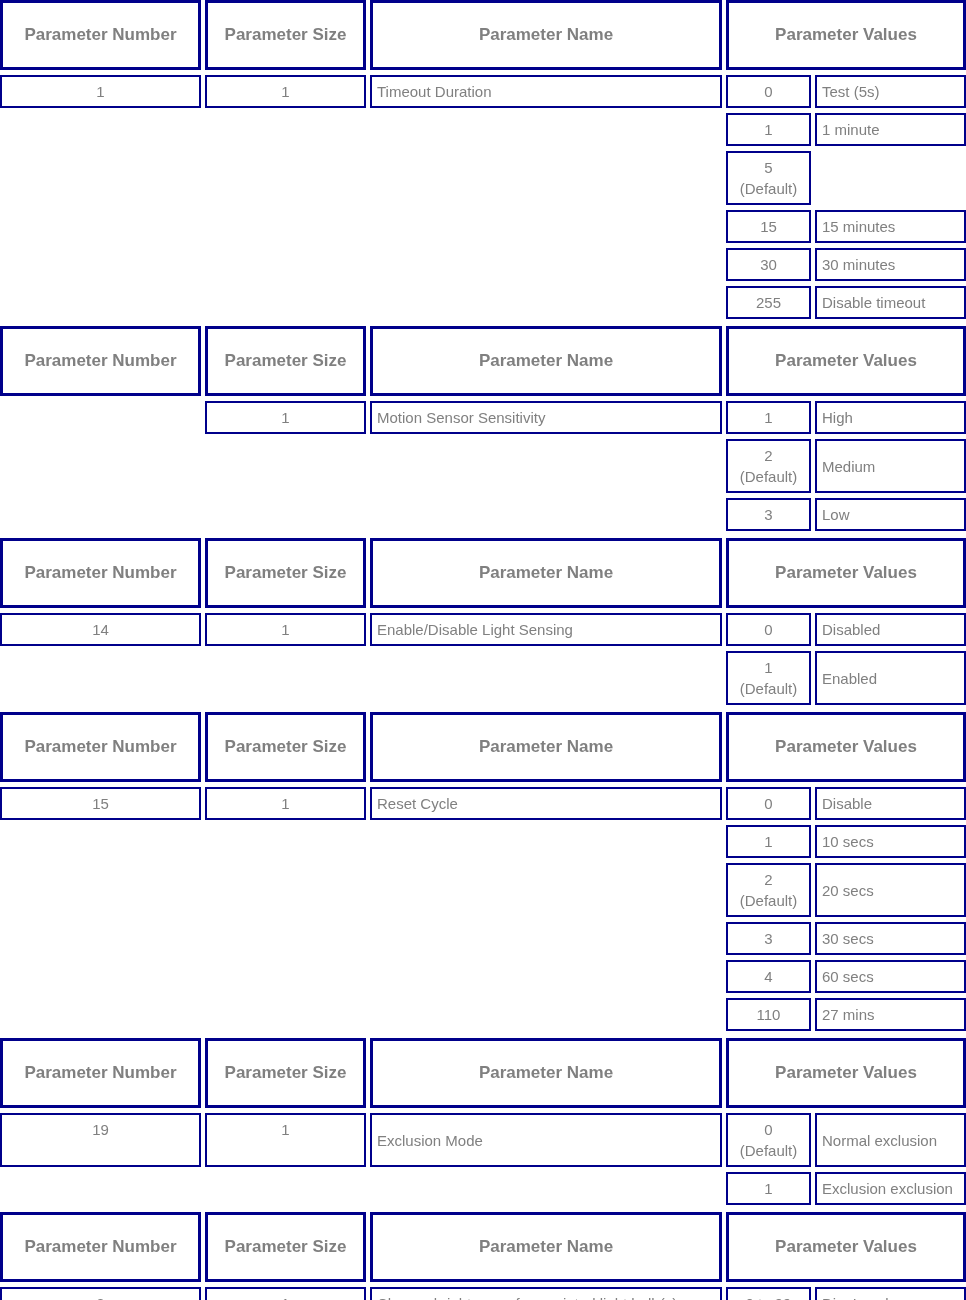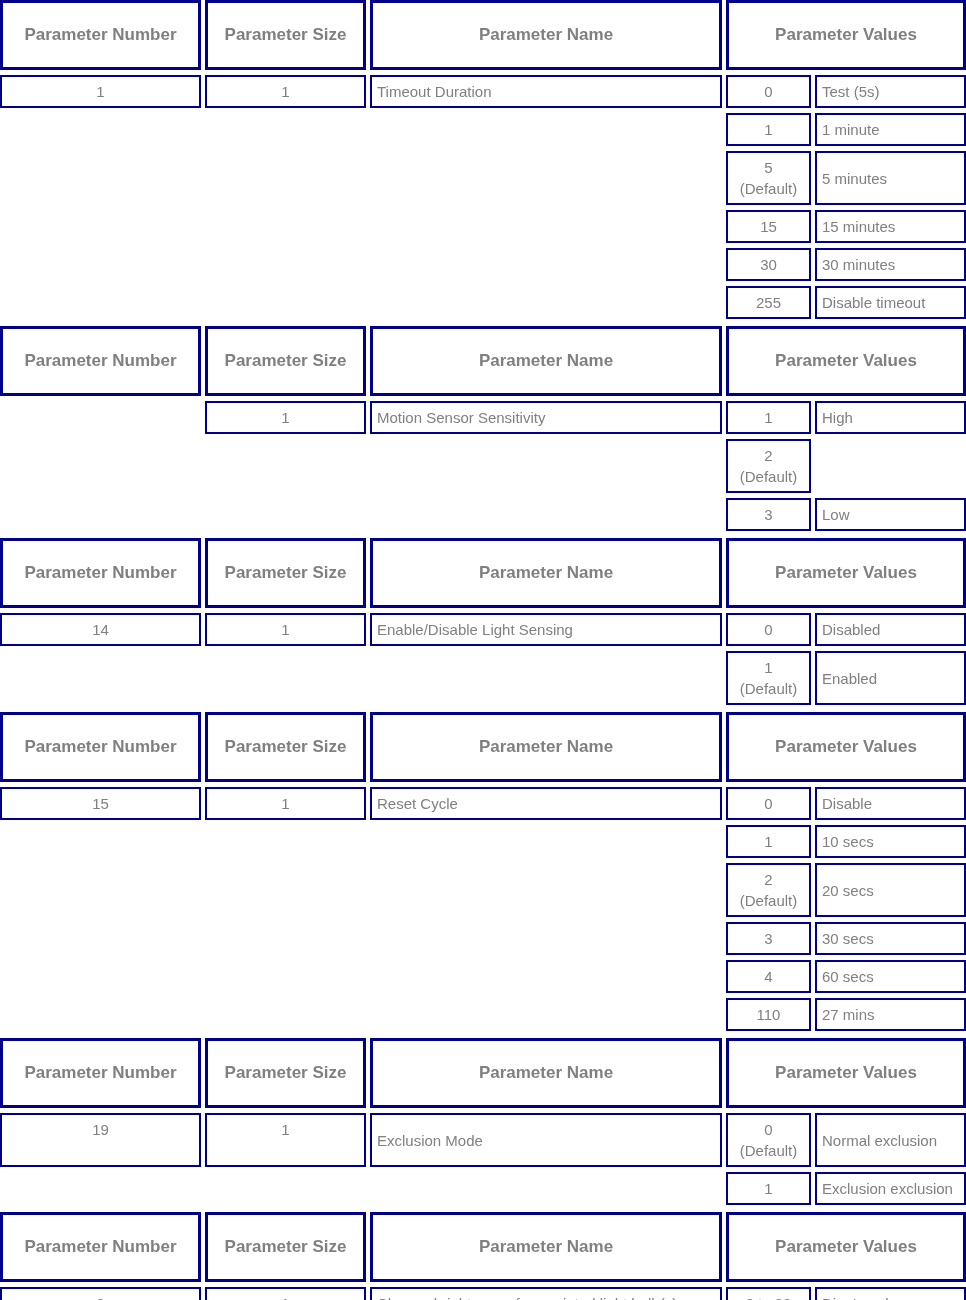--- a/index.html
+++ b/index.html
@@ -100,7 +100,6 @@
       <div class="cell body desc c5">1 minute</div>
       <div class="cell body value c4">5
 (Default)</div>
-      <div class="cell body desc c5">5 minutes</div>
       <div class="cell body value c4">15</div>
       <div class="cell body desc c5">15 minutes</div>
       <div class="cell body value c4">30</div>

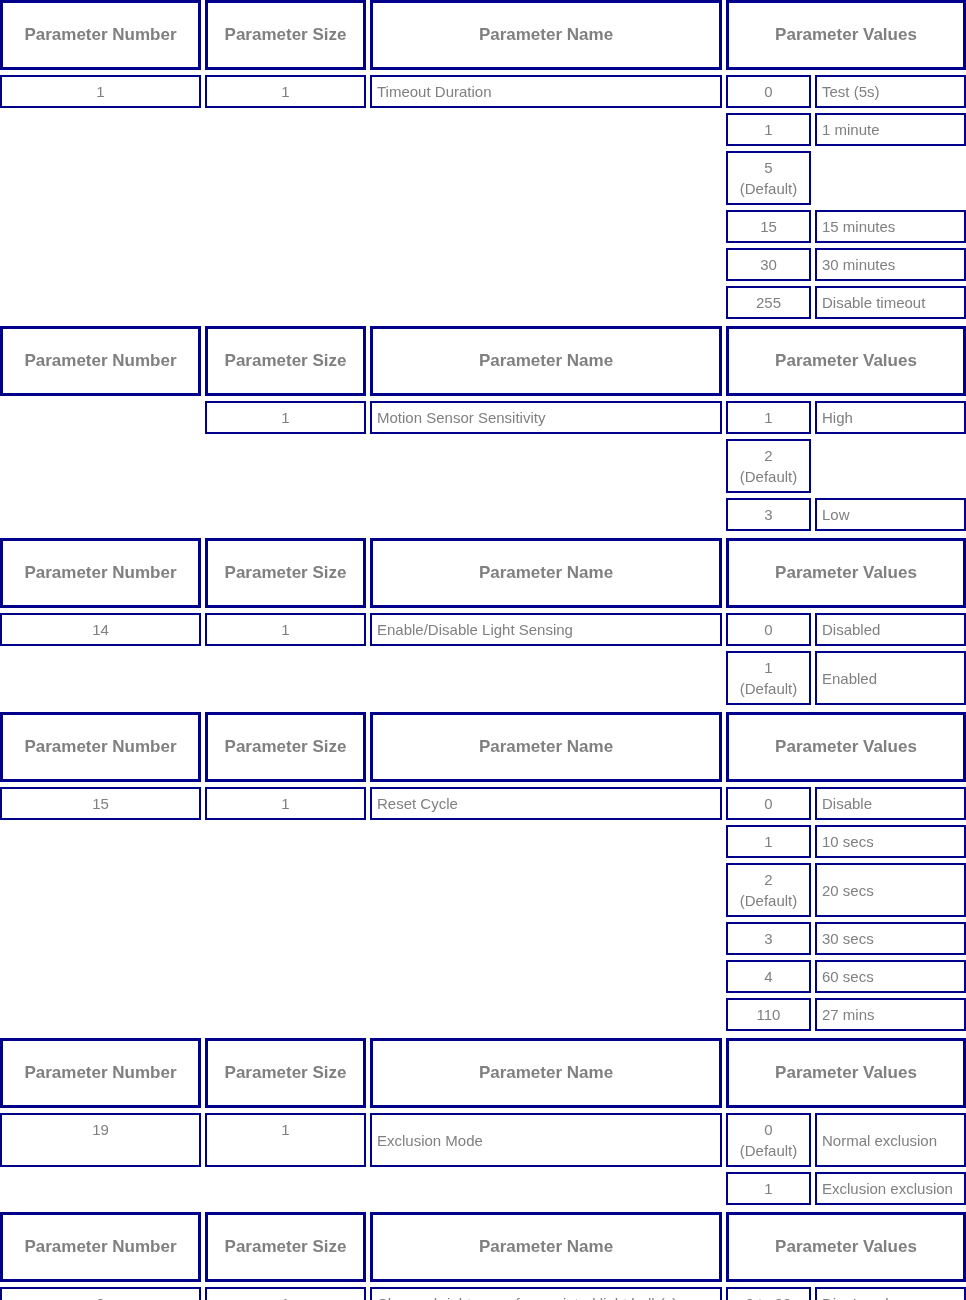--- a/index.html
+++ b/index.html
@@ -119,6 +119,7 @@
       <div class="cell body desc c5">High</div>
       <div class="cell body value c4">2
 (Default)</div>
+      <div class="cell body desc c5">Medium</div>
       <div class="cell body value c4">3</div>
       <div class="cell body desc c5">Low</div>
     </section>

